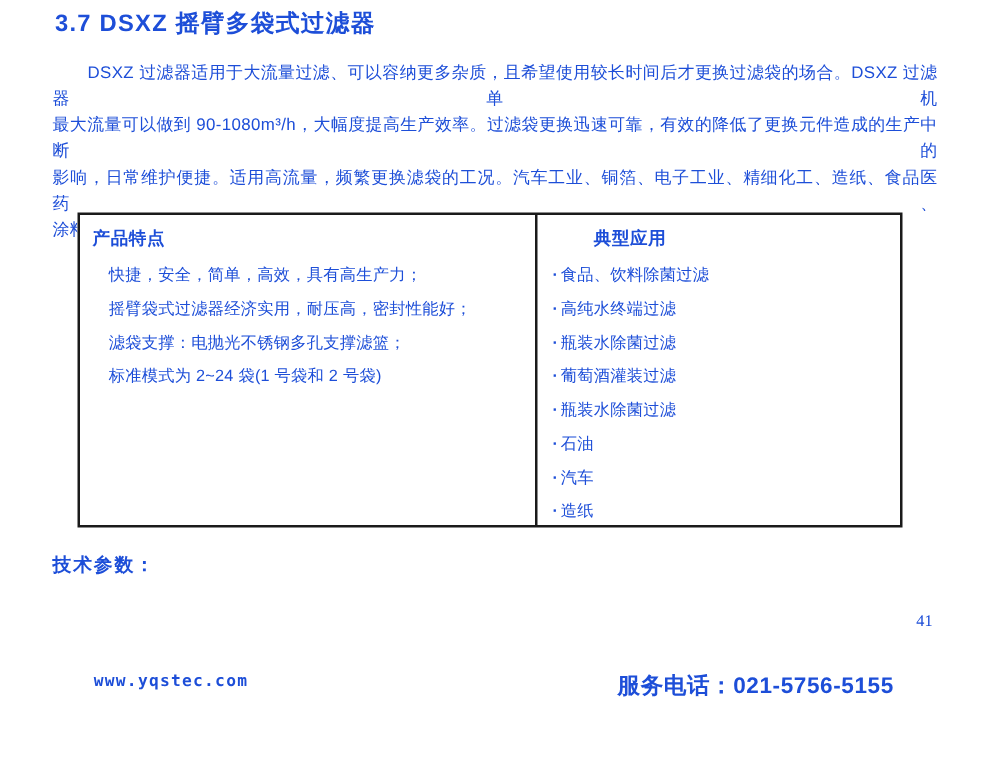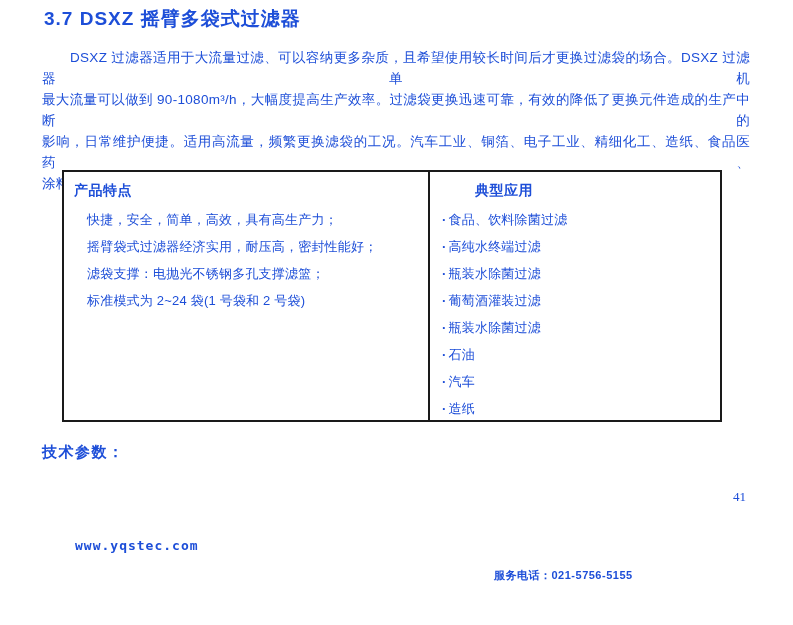--- a/index.html
+++ b/index.html
@@ -121,9 +121,9 @@
   .footer-phone {
     position: absolute;
     left: 494px;
-    top: 568px;
-    font-weight: bold;
-    font-size: 11px;
+    top: 536px;
+    font-weight: bold;
+    font-size: 18px;
     letter-spacing: 0.5px;
     white-space: nowrap;
   }

